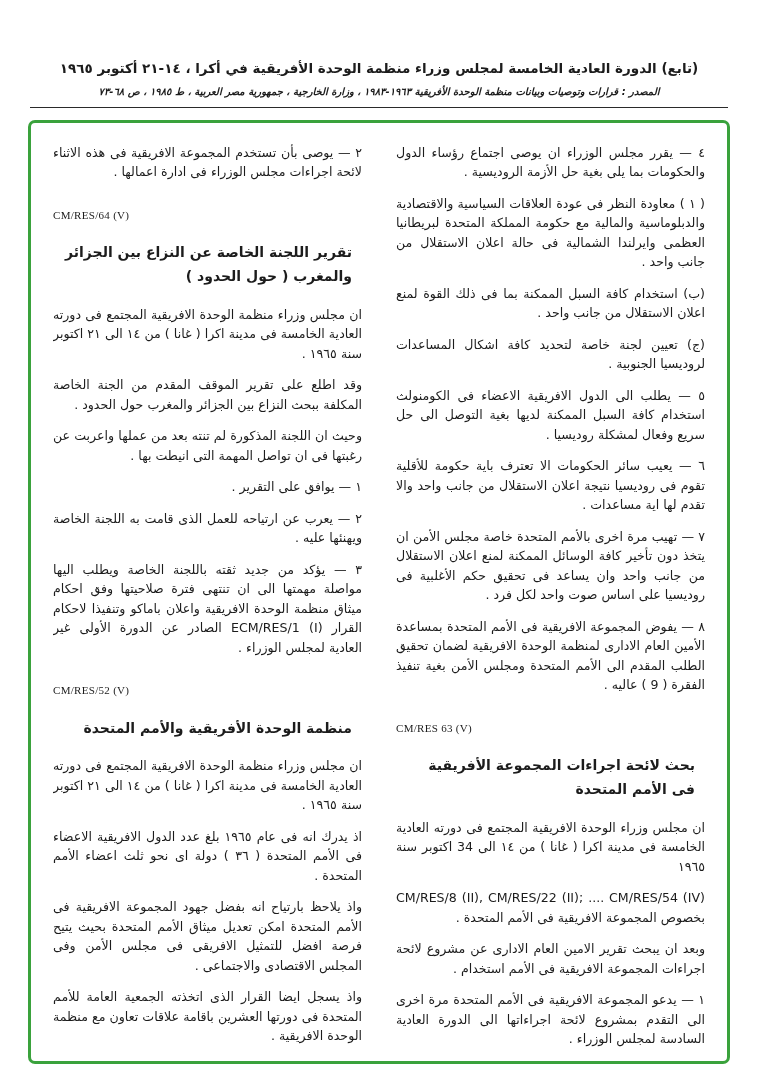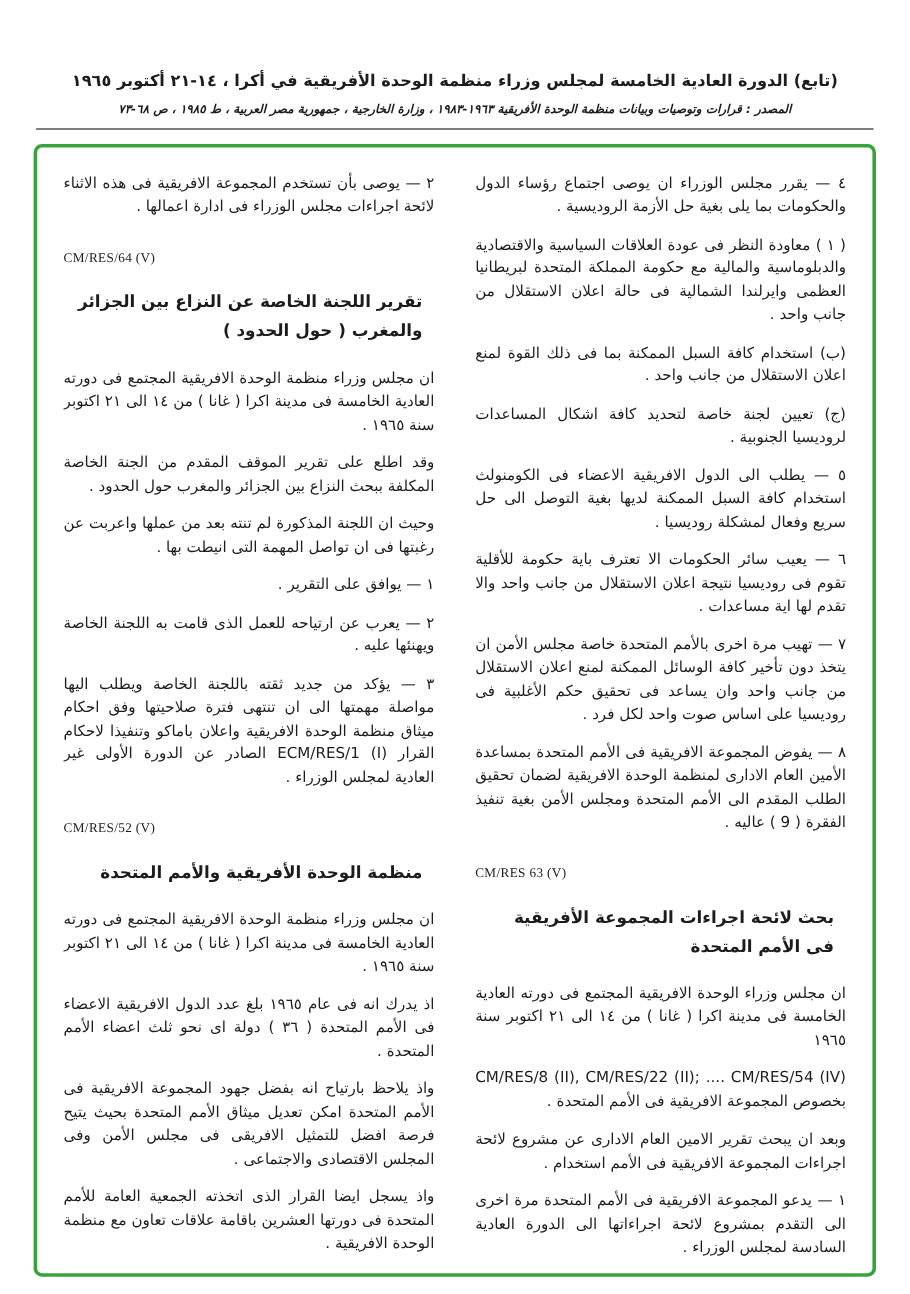--- a/index.html
+++ b/index.html
@@ -104,7 +104,7 @@
           <div class="block para">٨ — يفوض المجموعة الافريقية فى الأمم المتحدة بمساعدة الأمين العام الادارى لمنظمة الوحدة الافريقية لضمان تحقيق الطلب المقدم الى الأمم المتحدة ومجلس الأمن بغية تنفيذ الفقرة ( 9 ) عاليه .</div>
           <div class="block code">CM/RES 63 (V)</div>
           <div class="block ar">بحث لائحة اجراءات المجموعة الأفريقية فى الأمم المتحدة</div>
-          <div class="block para">ان مجلس وزراء الوحدة الافريقية المجتمع فى دورته العادية الخامسة فى مدينة اكرا ( غانا ) من ١٤ الى ٢١ اكتوبر سنة ١٩٦٥</div>
+          <div class="block para">ان مجلس وزراء الوحدة الافريقية المجتمع فى دورته العادية الخامسة فى مدينة اكرا ( غانا ) من ١٤ الى 34 اكتوبر سنة ١٩٦٥</div>
           <div class="block para">CM/RES/8 (II), CM/RES/22 (II); .... CM/RES/54 (IV) بخصوص المجموعة الافريقية فى الأمم المتحدة .</div>
           <div class="block para">وبعد ان يبحث تقرير الامين العام الادارى عن مشروع لائحة اجراءات المجموعة الافريقية فى الأمم استخدام .</div>
           <div class="block para">١ — يدعو المجموعة الافريقية فى الأمم المتحدة مرة اخرى الى التقدم بمشروع لائحة اجراءاتها الى الدورة العادية السادسة لمجلس الوزراء .</div>

